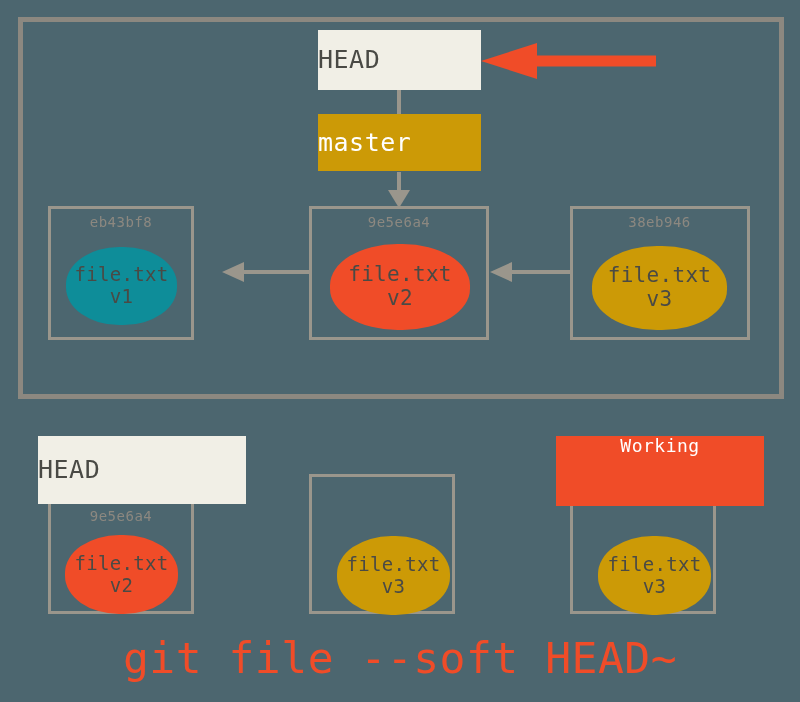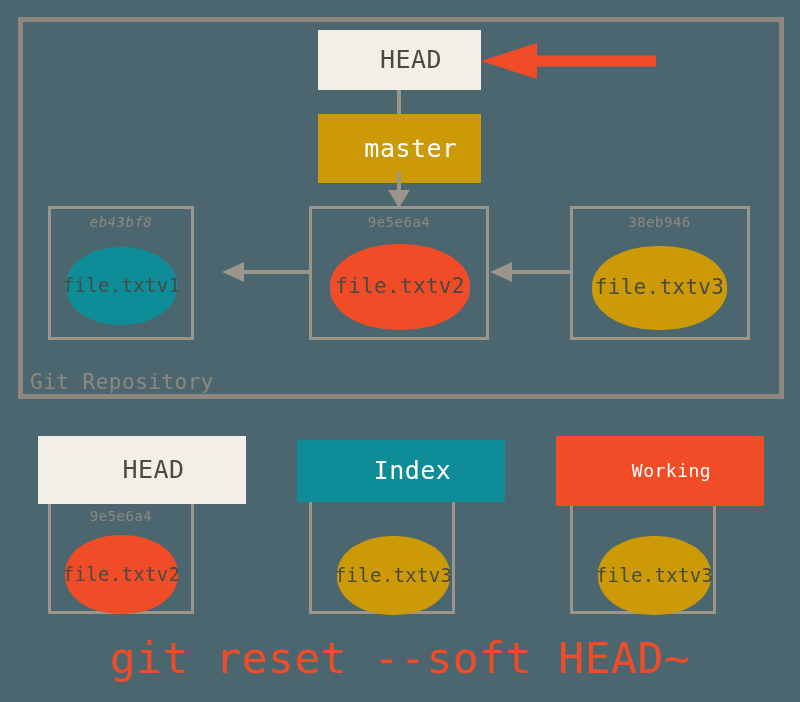--- a/index.html
+++ b/index.html
@@ -38,11 +38,9 @@
     box-sizing: border-box;
     display: flex;
     align-items: center;
-    justify-content: center;
     text-align: center;
     line-height: 1.12;
     letter-spacing: 0.5px;
-    padding-left: 23px;
   }
 
   .label-head {

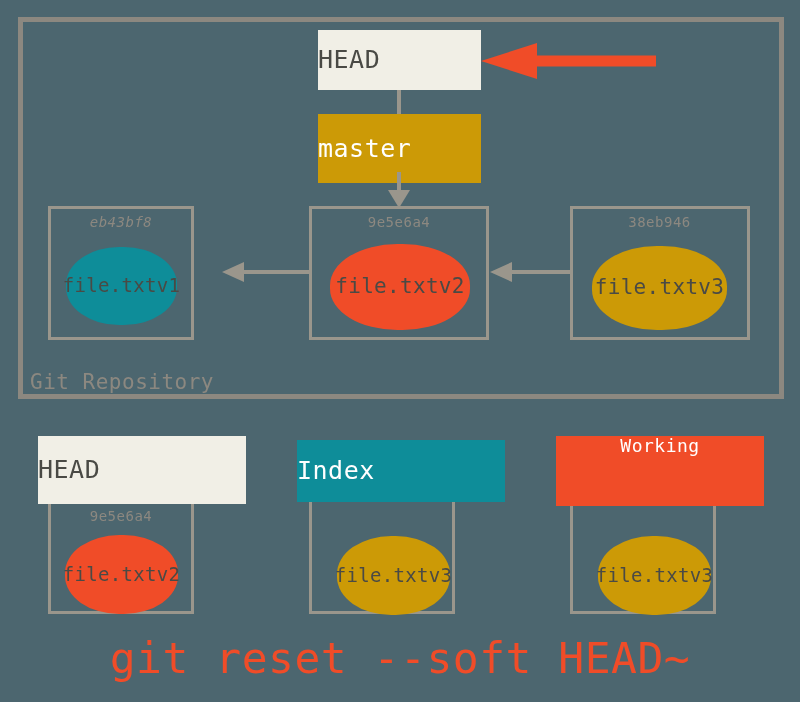--- a/index.html
+++ b/index.html
@@ -120,7 +120,7 @@
 
   <div class="abs stem" style="left:397px; top:90px; width:4px; height:24px;"></div>
 
-  <div class="abs label-box label-master" style="left:318px; top:114px; width:163px; height:69px; font-size:25px;">
+  <div class="abs label-box label-master" style="left:318px; top:114px; width:163px; height:57px; font-size:25px;">
     <span>master</span>
   </div>
 

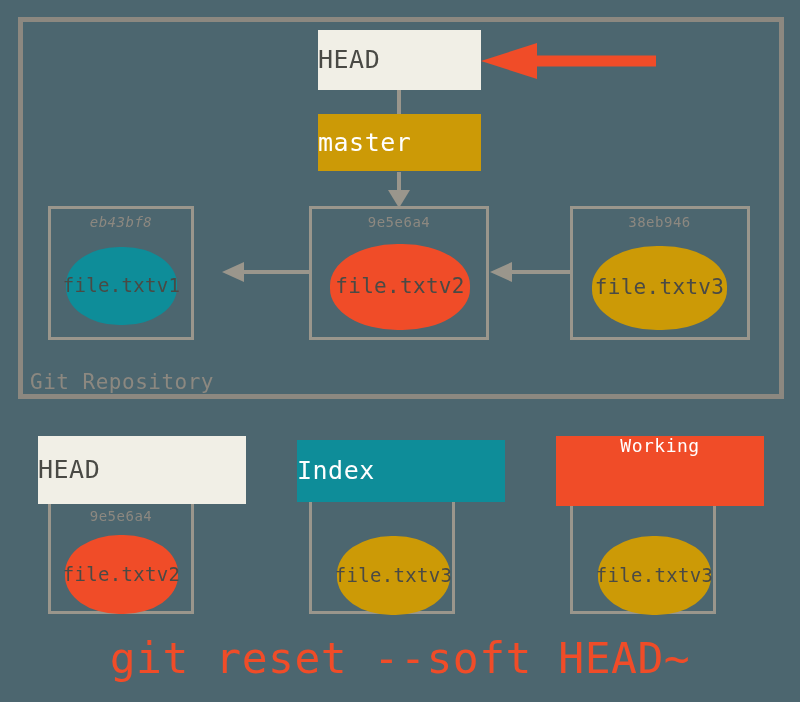--- a/index.html
+++ b/index.html
@@ -130,7 +130,7 @@
   </svg>
 
   <div class="abs commit-frame" style="left:48px; top:206px; width:146px; height:134px;"></div>
-  <div class="abs hash" style="left:48px; top:214px; width:146px;font-style:italic;">eb43bf8</div>
+  <div class="abs hash" style="left:48px; top:214px; width:146px;">eb43bf8</div>
   <div class="abs blob blob-teal" style="left:66px; top:247px; width:111px; height:78px; font-size:19px;">
     <span>file.txt</span>
     <span>v1</span>

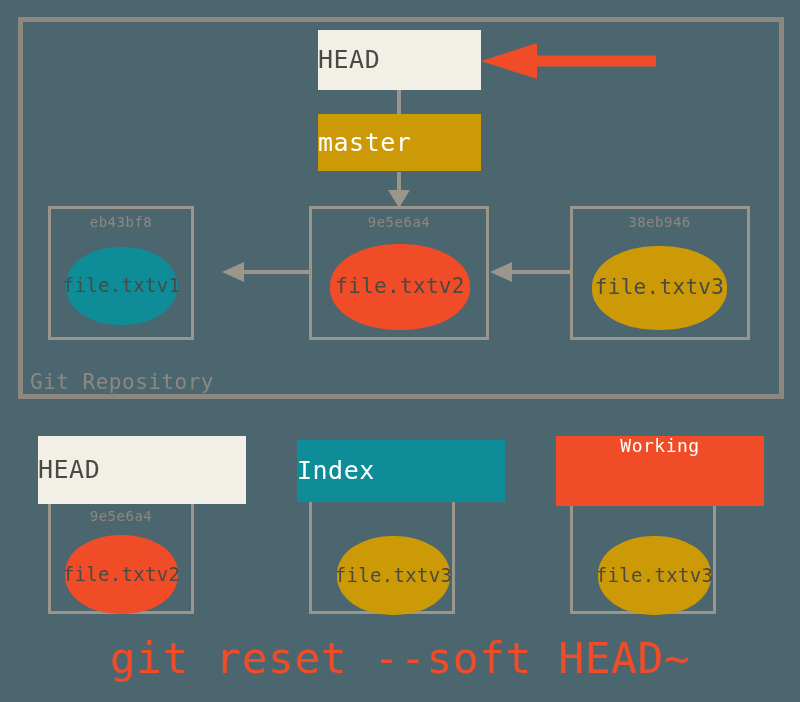--- a/index.html
+++ b/index.html
@@ -64,7 +64,7 @@
     box-sizing: border-box;
     border-radius: 48%;
     display: flex;
-    flex-direction: row;
+    flex-direction: column;
     align-items: center;
     justify-content: center;
     text-align: center;

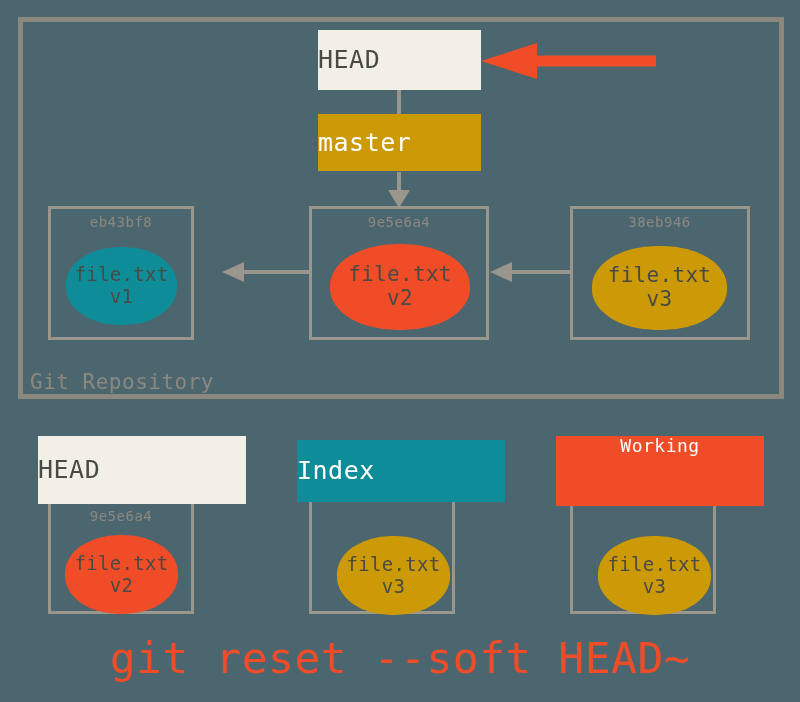--- a/index.html
+++ b/index.html
@@ -112,7 +112,6 @@
 
   <div class="abs frame" style="left:18px; top:17px; width:766px; height:382px;"></div>
 
-  <div class="abs repo-caption" style="left:30px; top:370px;">Git Repository</div>
 
   <div class="abs label-box label-head" style="left:318px; top:30px; width:163px; height:60px; font-size:25px;">
     <span>HEAD</span>

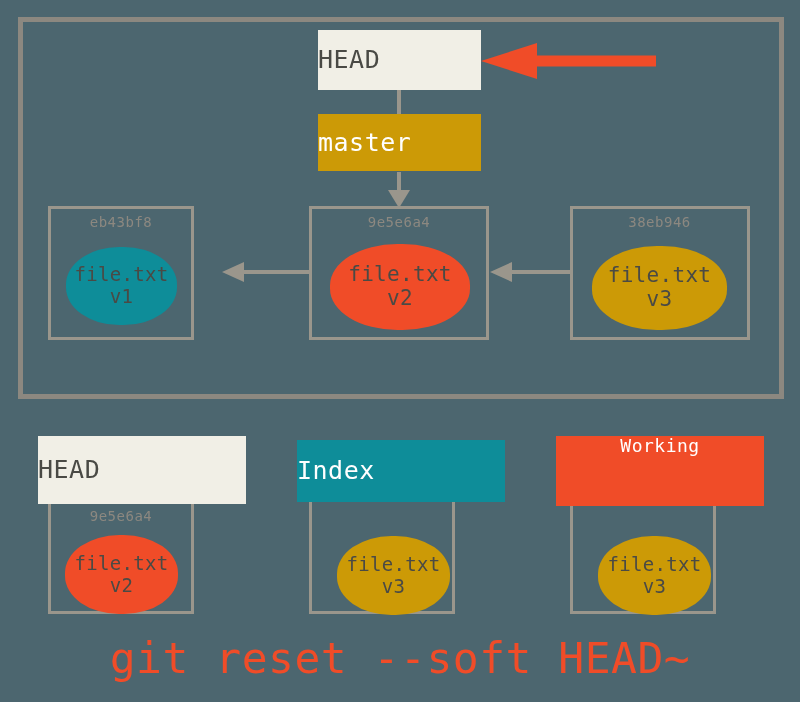--- a/index.html
+++ b/index.html
@@ -175,9 +175,6 @@
   </div>
 
   <div class="abs commit-frame" style="left:309px; top:474px; width:146px; height:140px;"></div>
-  <div class="abs label-box label-index" style="left:297px; top:440px; width:208px; height:62px; font-size:25px;">
-    <span>Index</span>
-  </div>
   <div class="abs blob blob-gold" style="left:337px; top:536px; width:113px; height:79px; font-size:19px;">
     <span>file.txt</span>
     <span>v3</span>

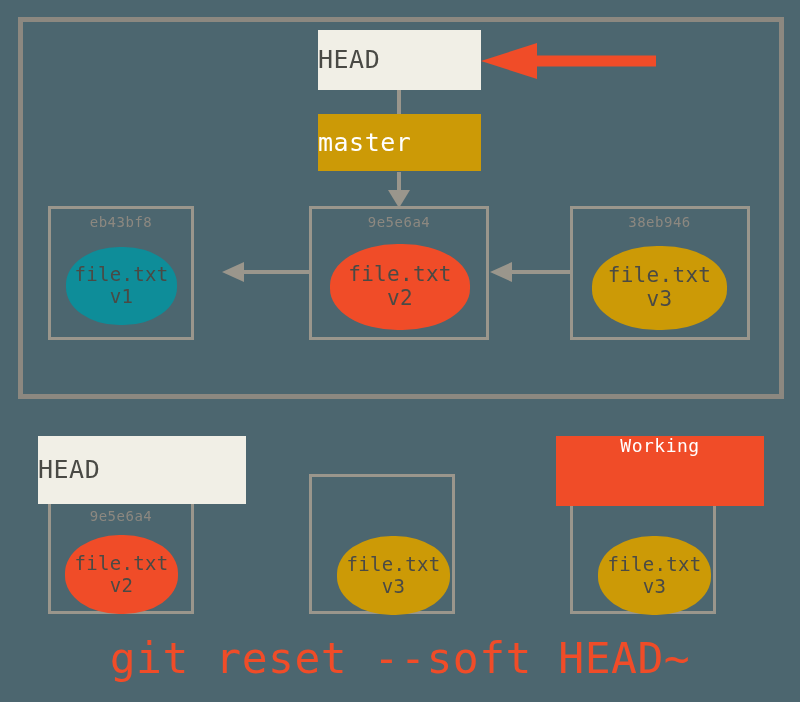--- a/index.html
+++ b/index.html
@@ -189,7 +189,7 @@
     <span>v3</span>
   </div>
 
-  <div class="abs command" style="left:0; top:633px;">git reset --soft HEAD~</div>
+  <div class="abs command" style="left:0; top:633px;">git file --soft HEAD~</div>
 
 </div>
 

